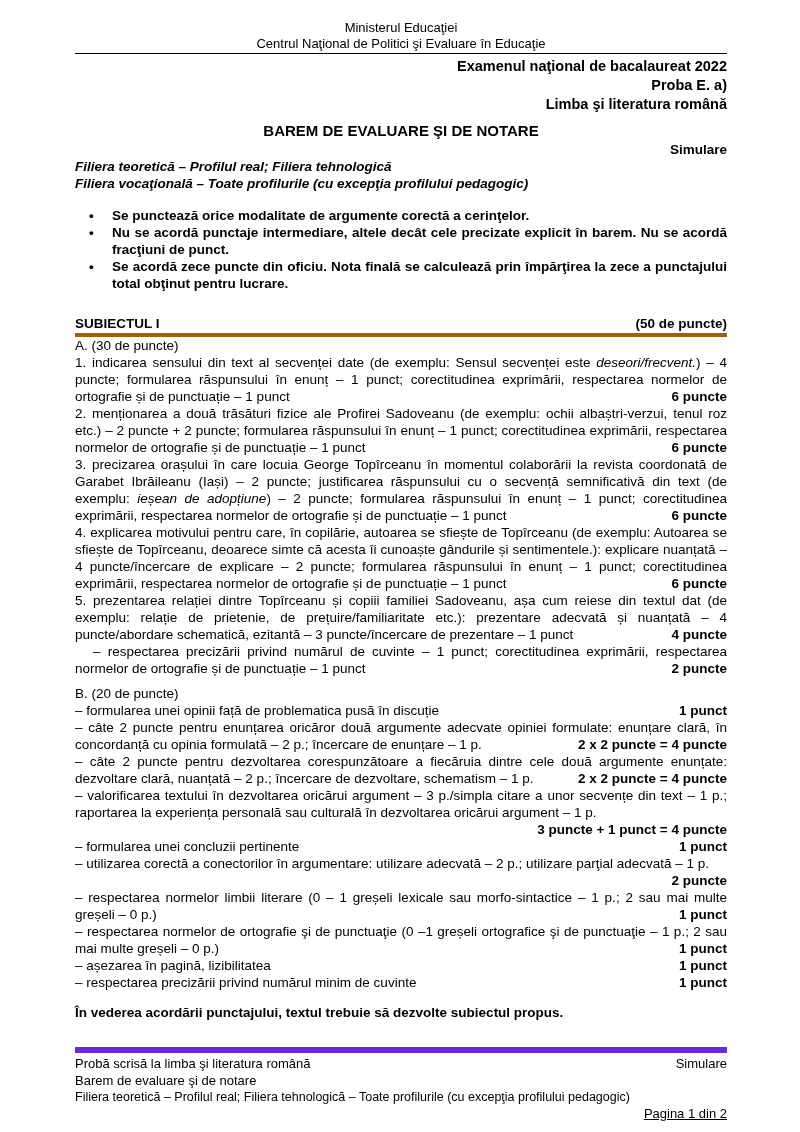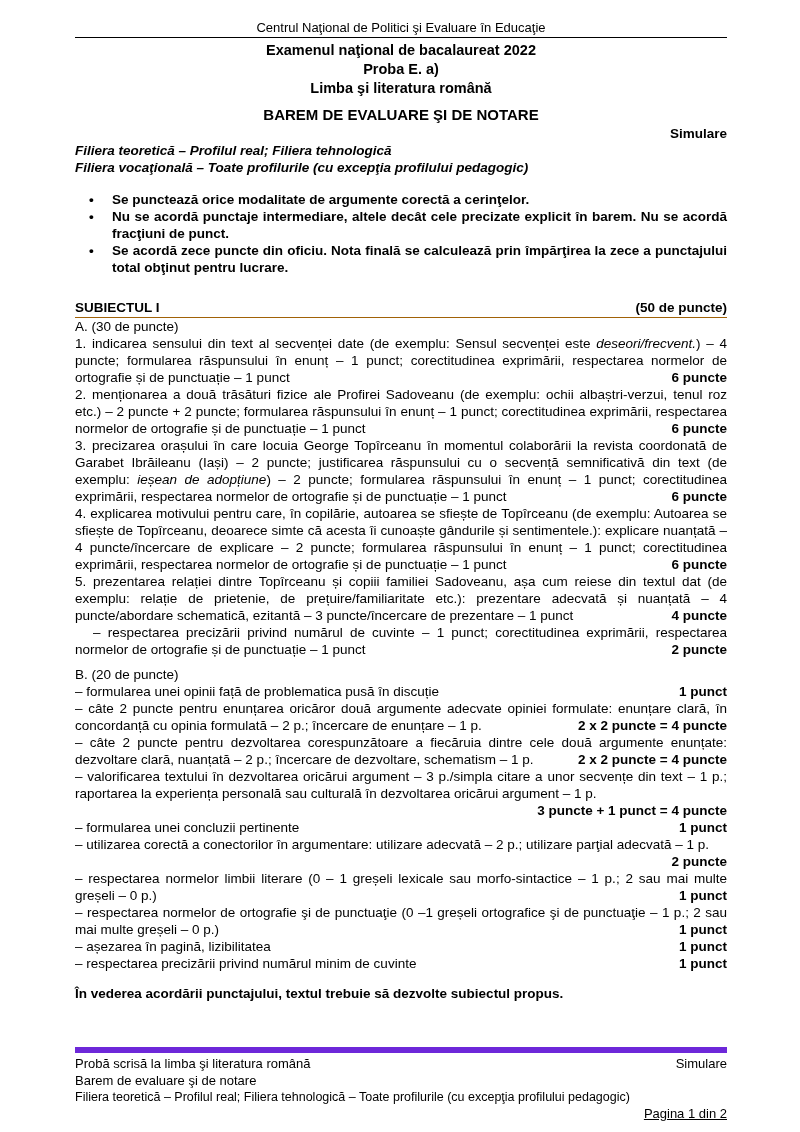--- a/index.html
+++ b/index.html
@@ -47,6 +47,7 @@
 <div class="page">
 
   <div>
+    <div class="center small">Ministerul Educaţiei</div>
     <div class="center small">Centrul Naţional de Politici şi Evaluare în Educaţie</div>
     <div class="rule"></div>
     <div class="center title-bold">Examenul naţional de bacalaureat 2022</div>

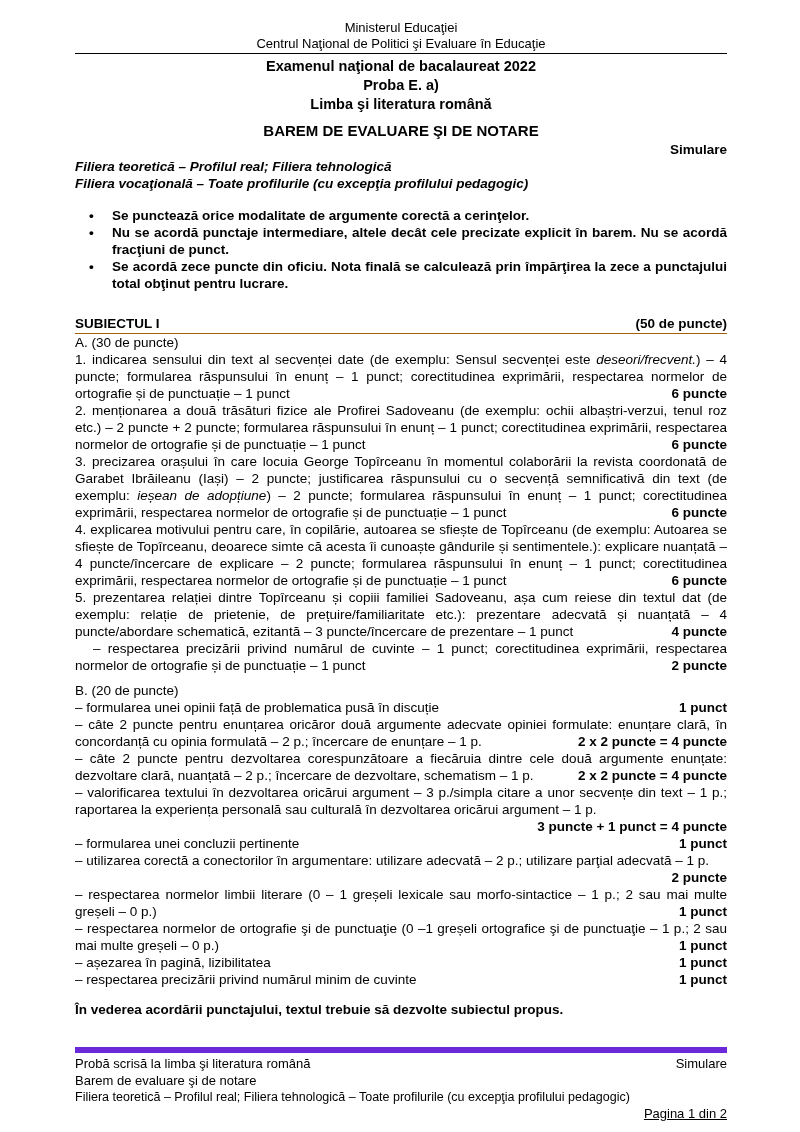--- a/index.html
+++ b/index.html
@@ -16,7 +16,7 @@
   .center{text-align:center;}
   .small{font-size:13px;line-height:16px;}
   .rule{border-bottom:1.5px solid #000;margin:1px 0 3px;}
-  .title-bold{font-weight:bold;font-size:14.5px;line-height:19px;}
+  .title-bold{font-weight:bold;font-size:14.5px;line-height:19px;text-align:right;}
   .doc-title{font-weight:bold;font-size:15px;line-height:20px;margin-top:7px;}
   .session{text-align:right;font-weight:bold;}
   .filiera{font-weight:bold;font-style:italic;}

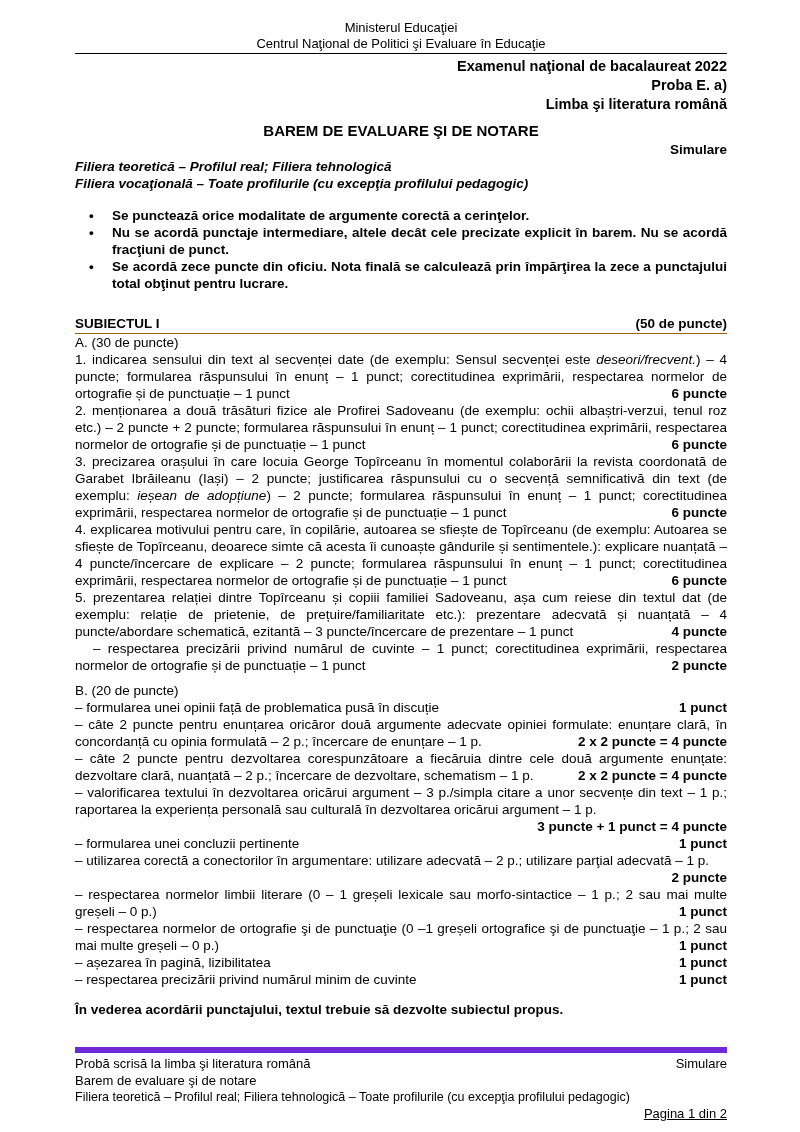--- a/index.html
+++ b/index.html
@@ -23,7 +23,7 @@
   .bullets{list-style:none;margin:15px 0 0 0;padding:0;}
   .bullets li{position:relative;padding-left:37px;font-weight:bold;text-align:justify;}
   .bullet-marker{position:absolute;left:14px;top:0;}
-  .subject-heading{display:flex;justify-content:space-between;font-weight:bold;border-bottom:1px solid #a16207;margin-top:23px;padding-bottom:1px;}
+  .subject-heading{display:flex;justify-content:space-between;font-weight:bold;border-bottom:4px solid #a16207;margin-top:23px;padding-bottom:1px;}
   .part-title{font-weight:normal;}
   .spaced{margin-top:8px;}
   p.item{margin:0;text-align:justify;display:flow-root;}

